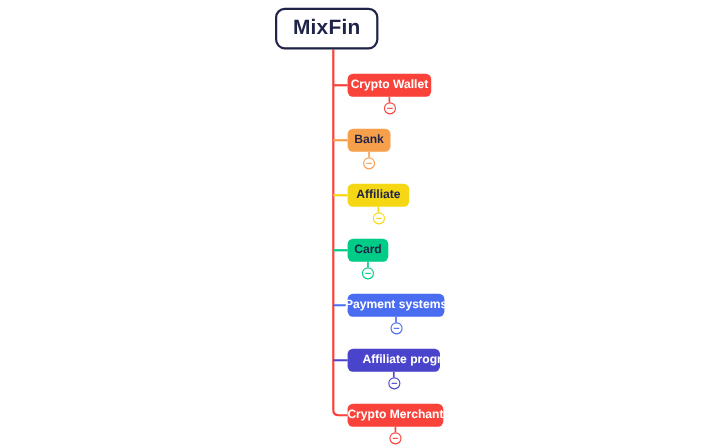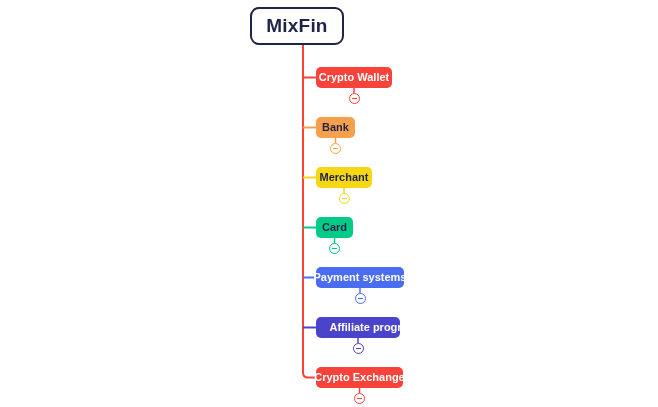--- a/index.html
+++ b/index.html
@@ -133,7 +133,7 @@
         <span class="dash"></span>
       </div>
       <div class="node" style="left: 316px; top: 167px; width: 56px; background: rgb(245, 215, 19);">
-        <span class="node-label" style="color: rgb(31, 35, 71);">Merchant</span>
+        <span class="node-label" style="color: rgb(31, 35, 71);">Affiliate</span>
       </div>
       <div class="collapse-badge" style="color: rgb(245, 215, 19); left: 338.5px; top: 193px;">
         <span class="dash"></span>

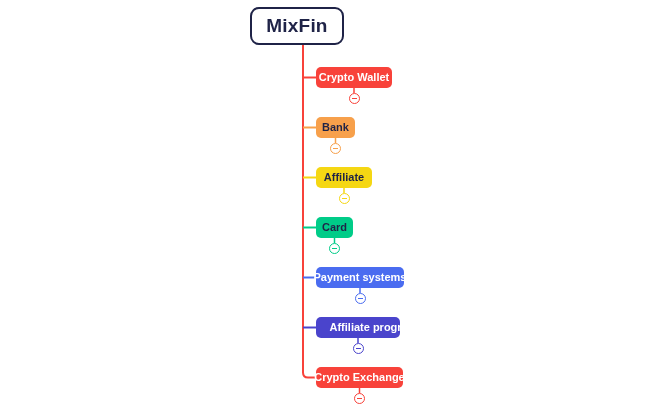--- a/index.html
+++ b/index.html
@@ -157,7 +157,7 @@
         <span class="dash"></span>
       </div>
       <div class="node" style="left: 316px; top: 367px; width: 87px; background: rgb(248, 66, 58);">
-        <span class="node-label" style="color: rgb(255, 255, 255);">Crypto Exchange</span>
+        <span class="node-label" style="color: rgb(255, 255, 255);">Crypto Merchant</span>
       </div>
       <div class="collapse-badge" style="color: rgb(248, 66, 58); left: 354px; top: 393px;">
         <span class="dash"></span>

